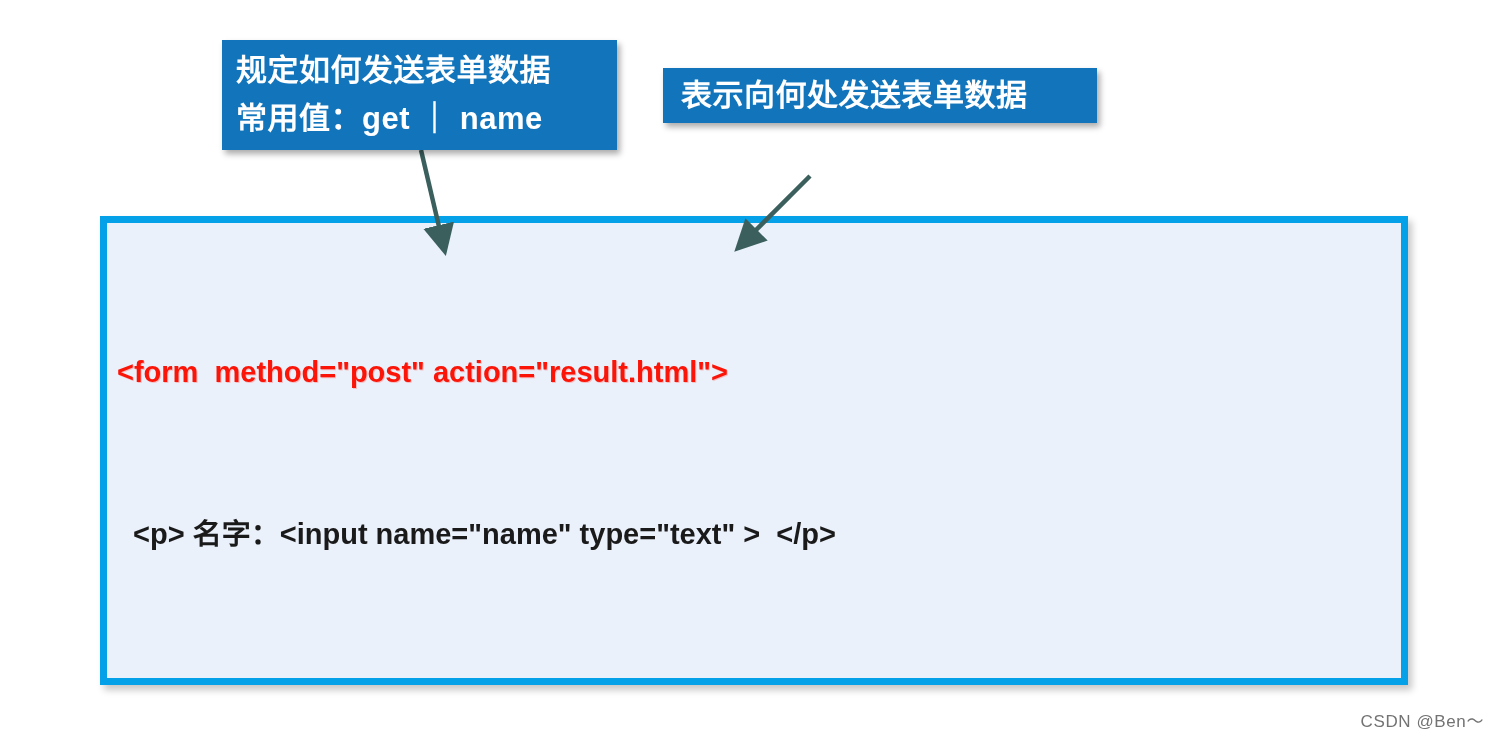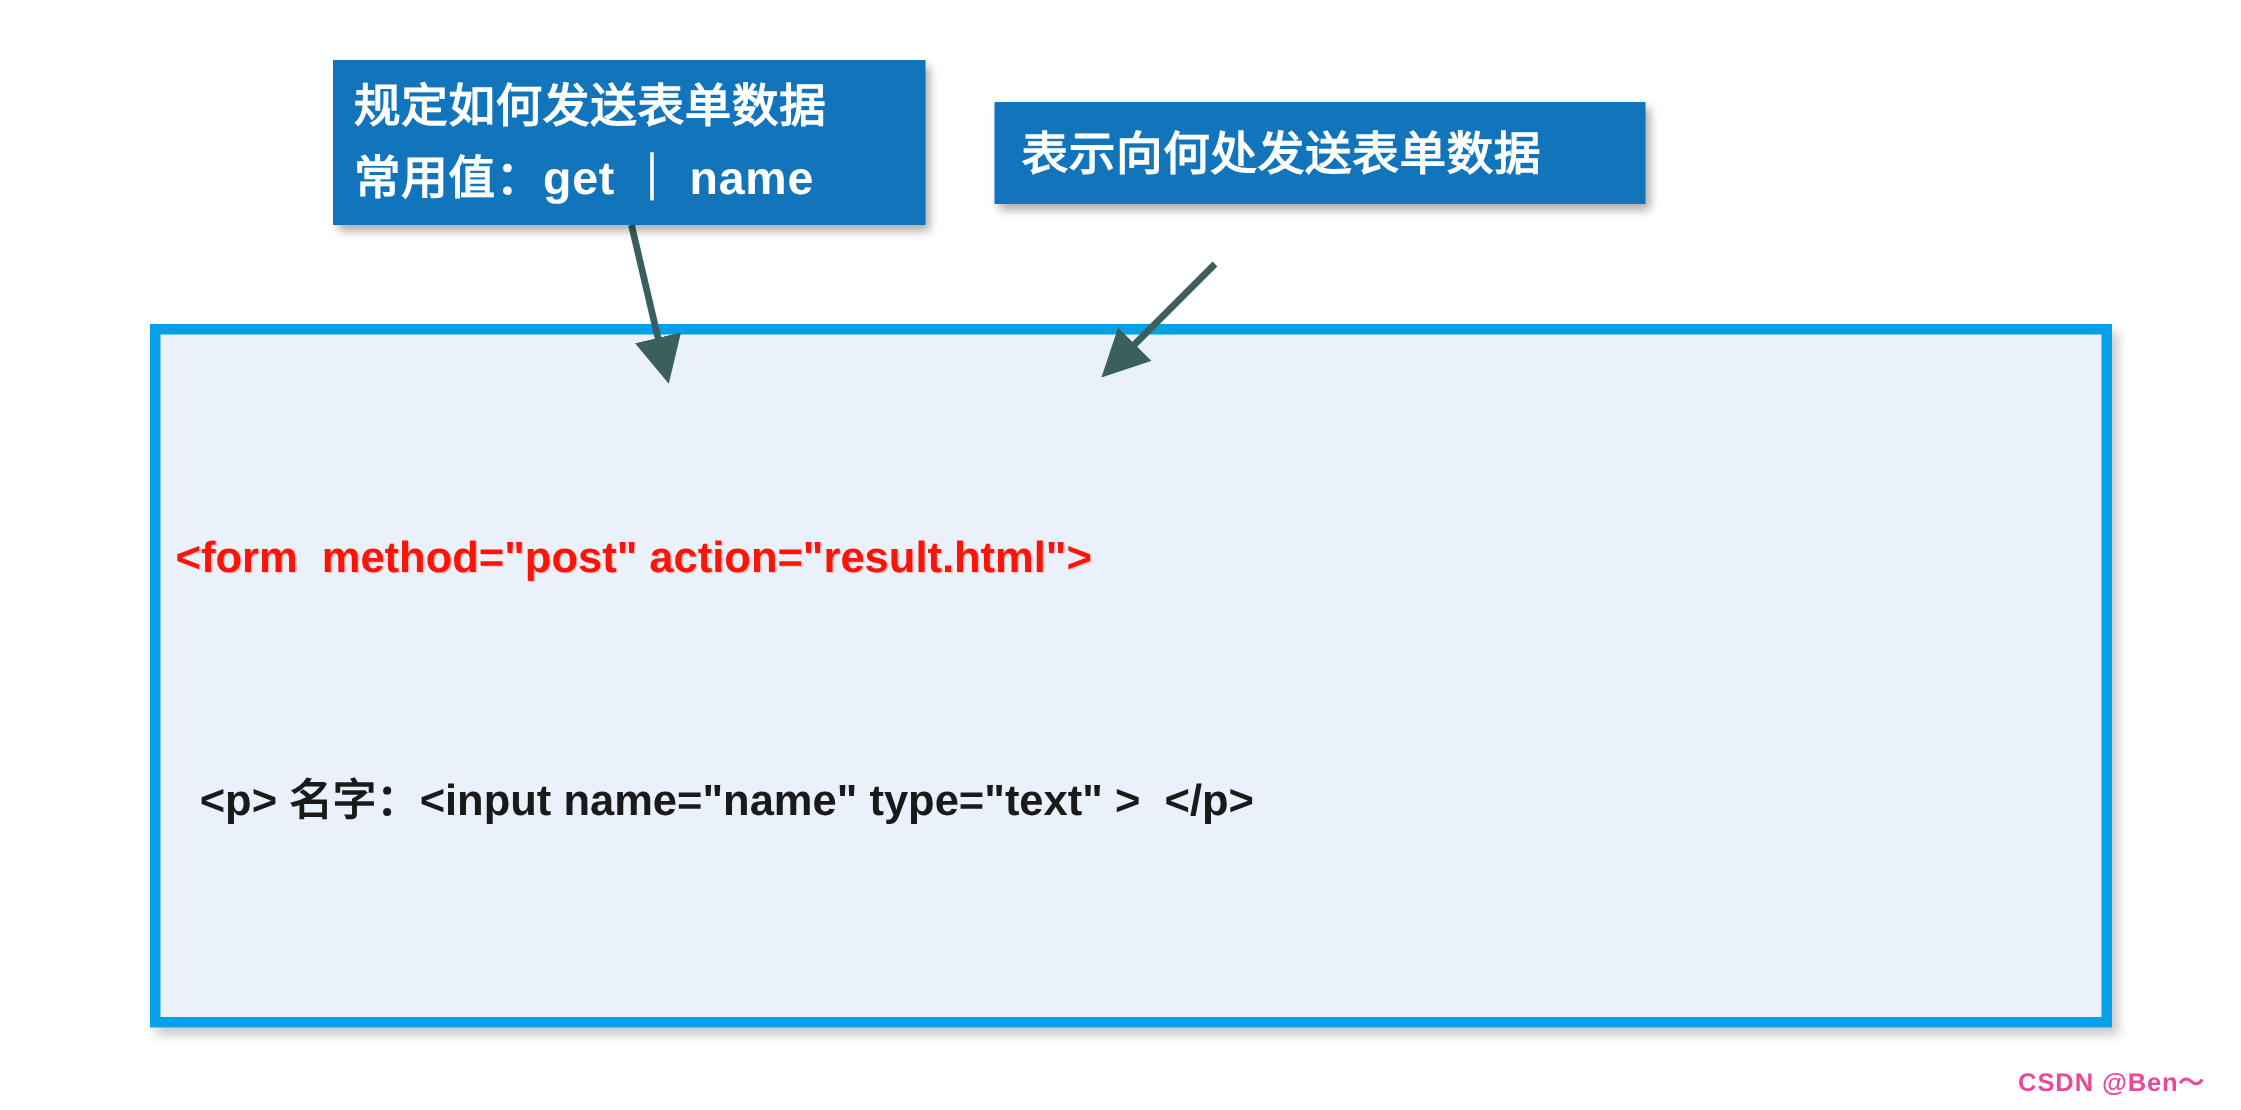--- a/index.html
+++ b/index.html
@@ -50,7 +50,7 @@
     left: 663px;
     top: 68px;
     width: 434px;
-    height: 68px;
+    height: 55px;
     padding: 0 18px;
     font-size: 31px;
     line-height: 53px;

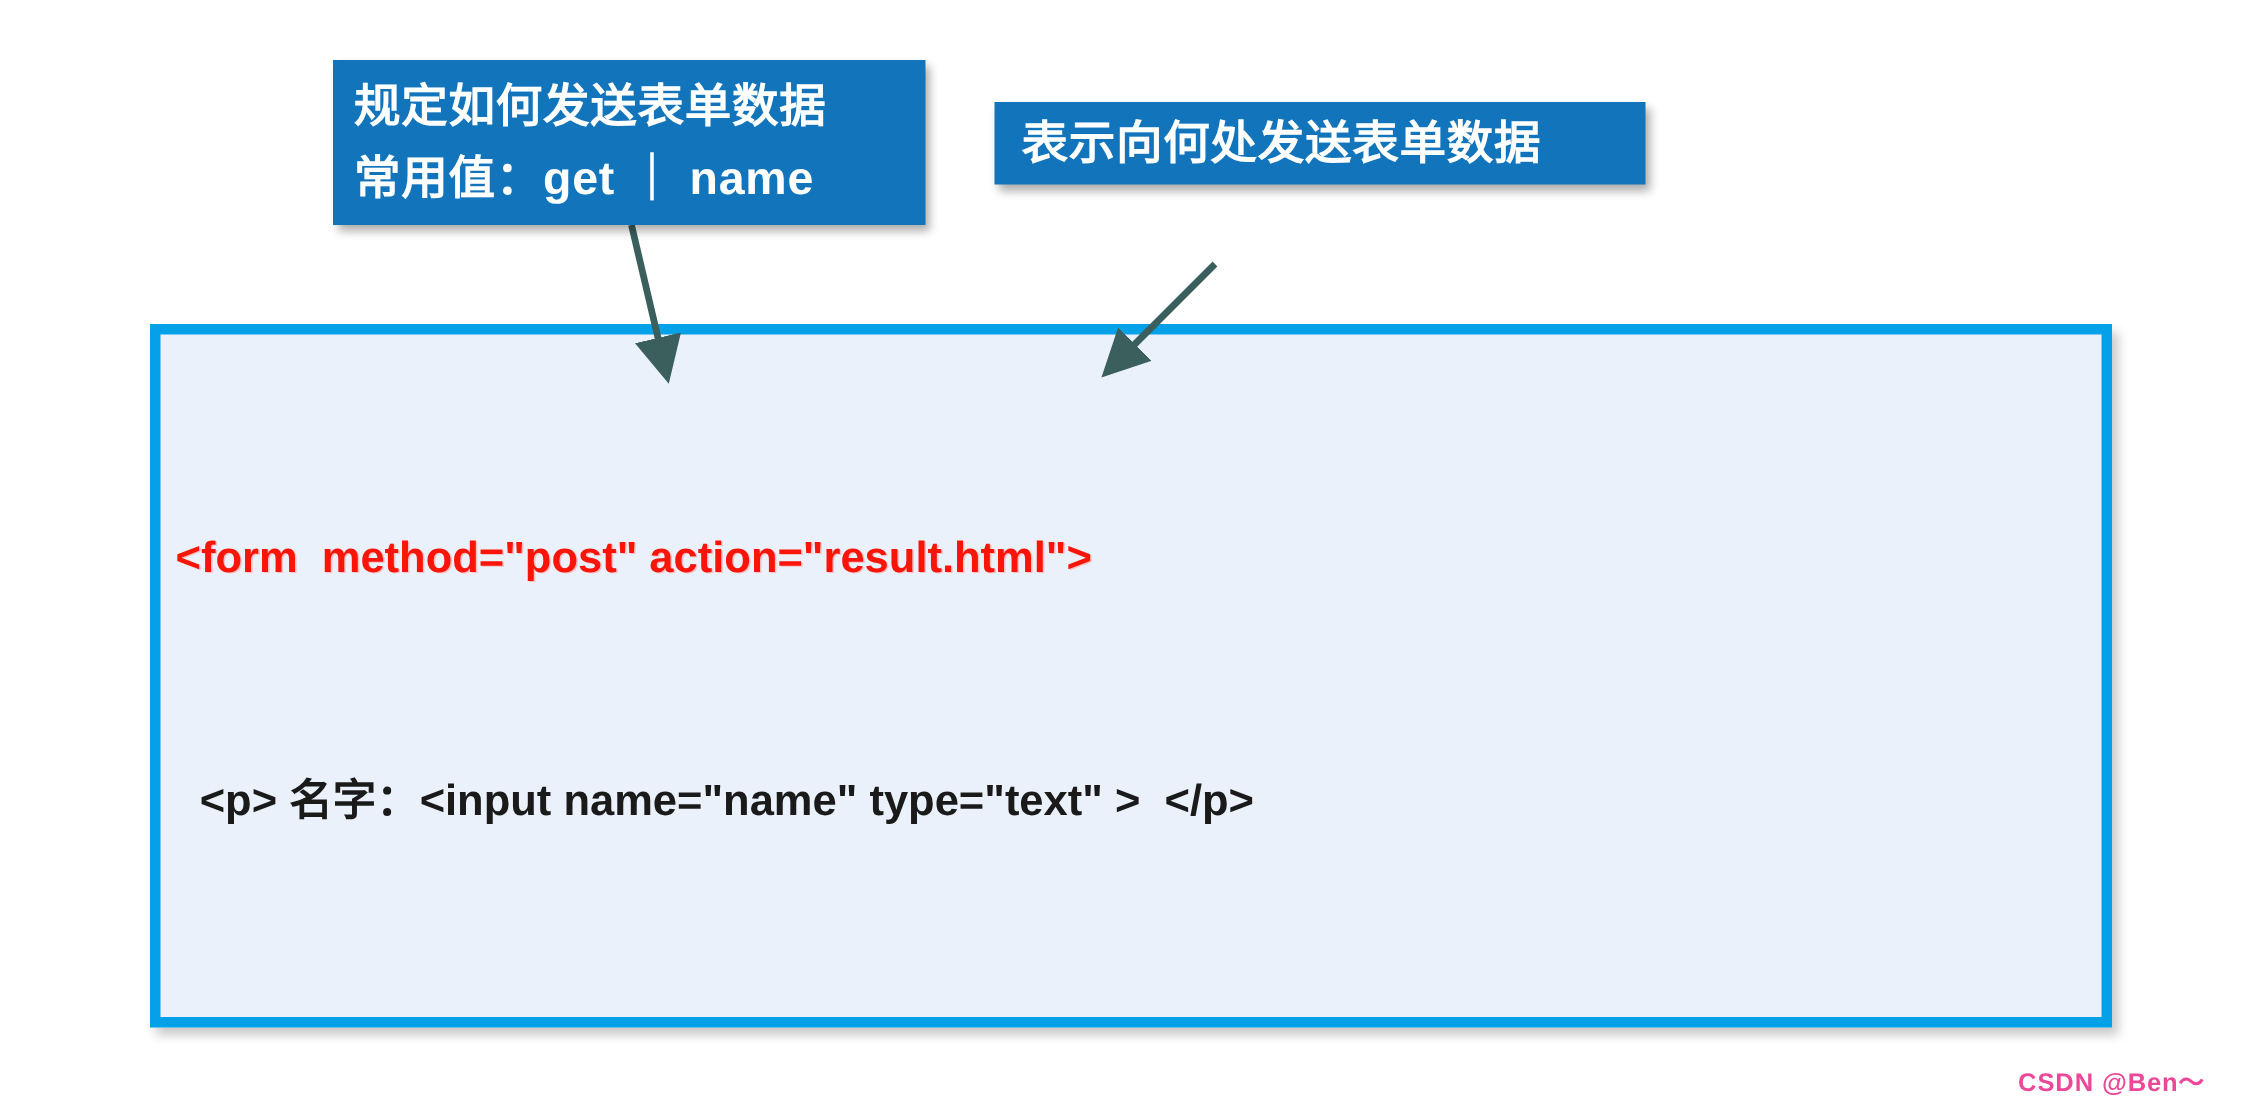--- a/index.html
+++ b/index.html
@@ -102,14 +102,13 @@
   
   #watermark {
     position: absolute;
-    right: 24px;
+    right: 10px;
     bottom: 8px;
     font-size: 17px;
-    color: #ec4899;
+    color: #737373;
     letter-spacing: 0.6px;
     z-index: 6;
     white-space: nowrap;
-    font-weight: bold;
   }
 </style>
 </head>

